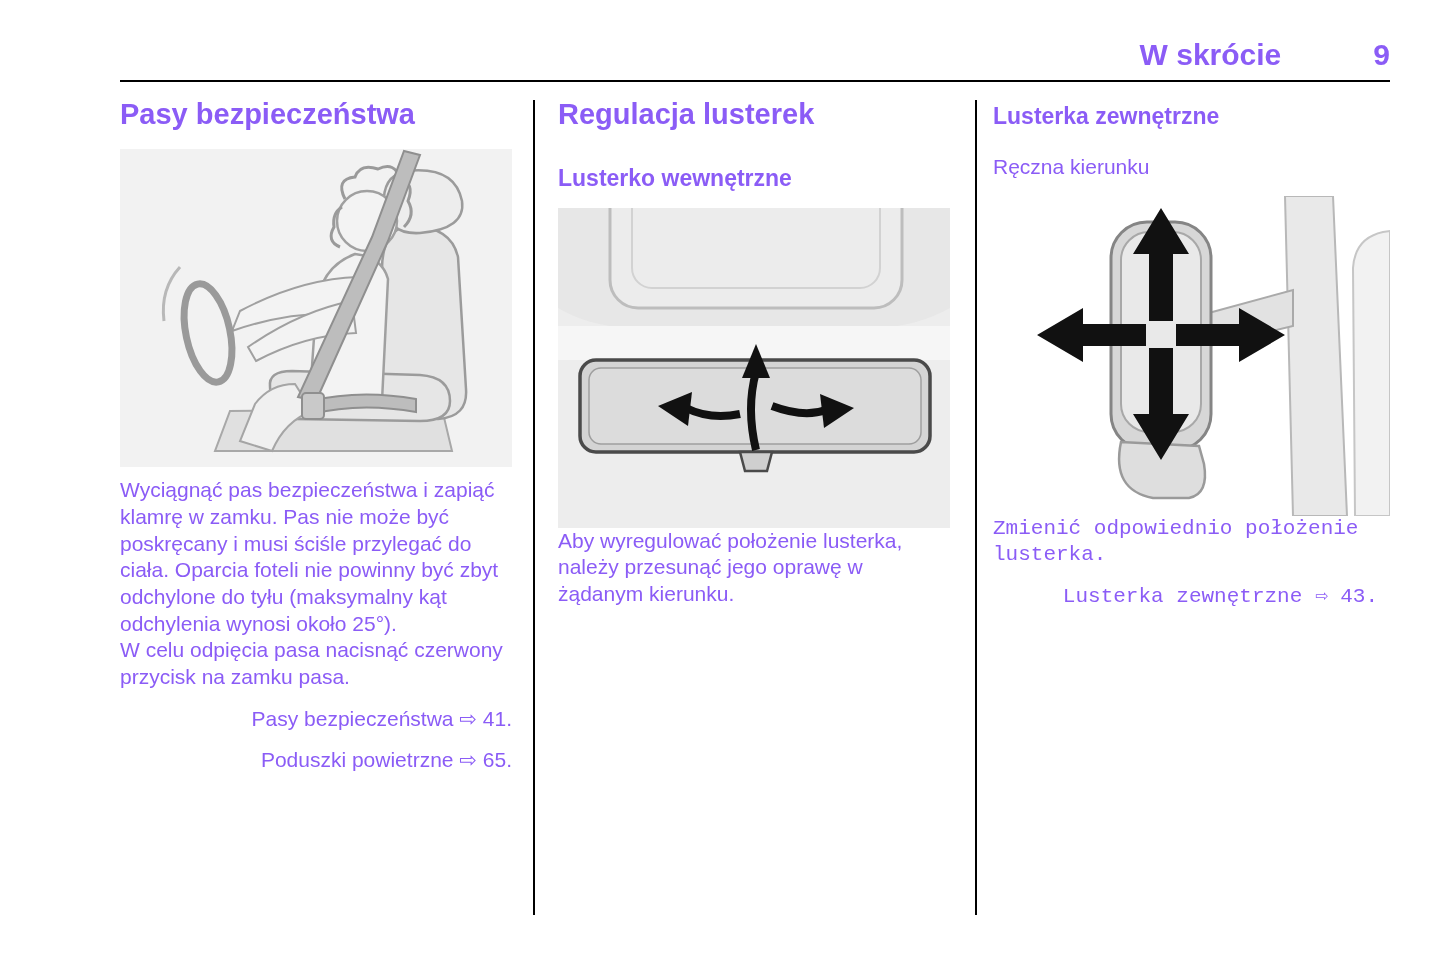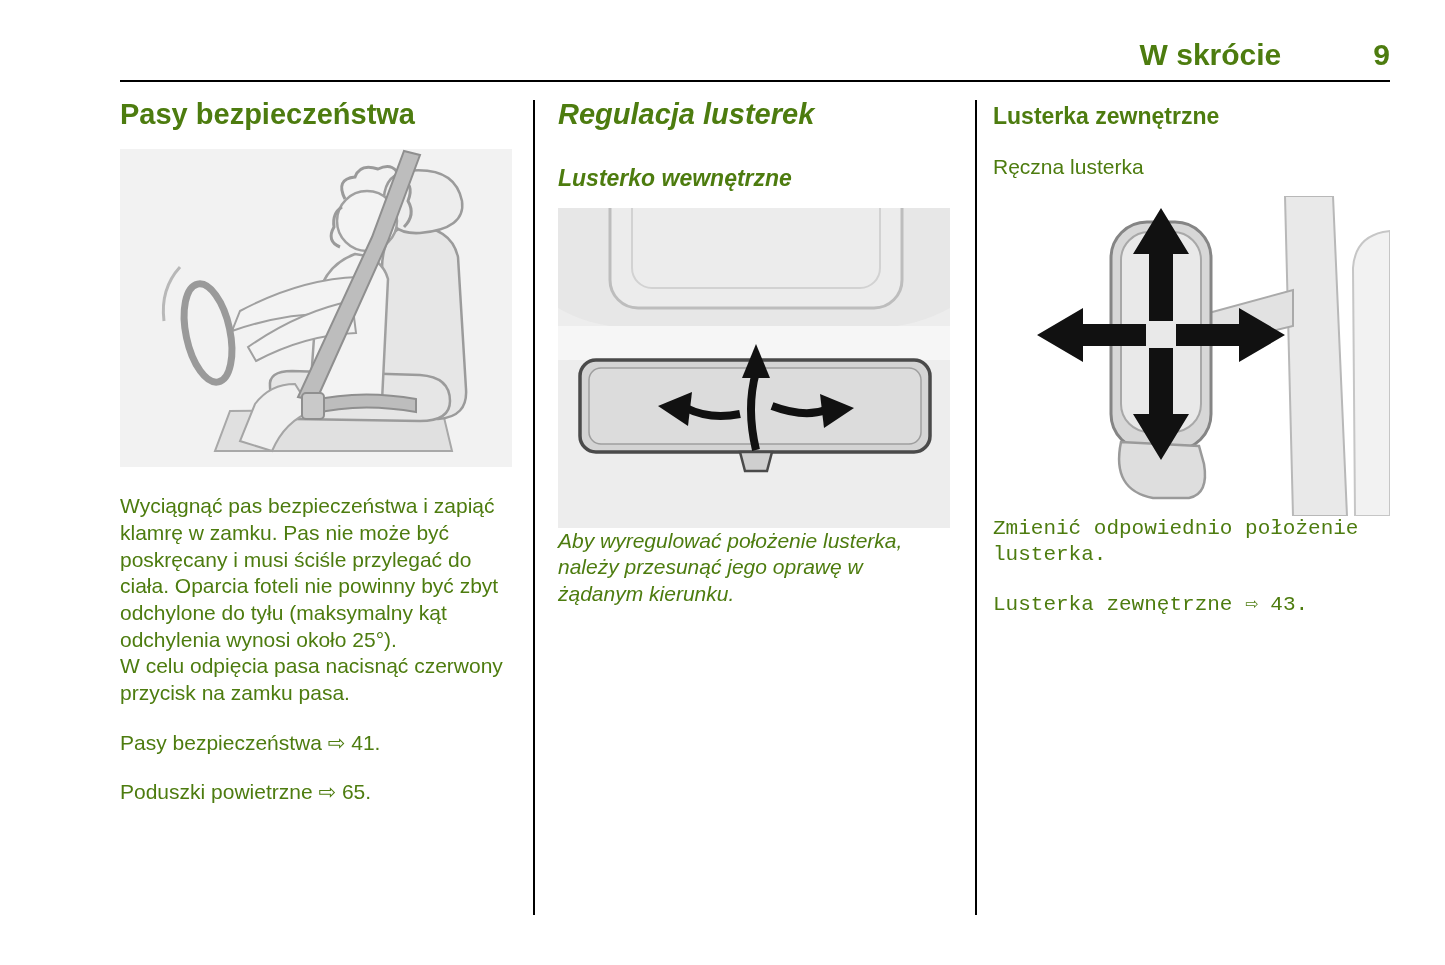--- a/index.html
+++ b/index.html
@@ -6,7 +6,7 @@
   html,body { background:#ffffff; }
   .page {
     position:relative; width:1445px; height:965px; background:#ffffff;
-    font-family:"Liberation Sans", sans-serif; color:#4d7c0f; overflow:hidden;
+    font-family:"Liberation Sans", sans-serif; color:#8b5cf6; overflow:hidden;
   }
   .page-header {
     position:absolute; top:38px; left:120px; right:55px;

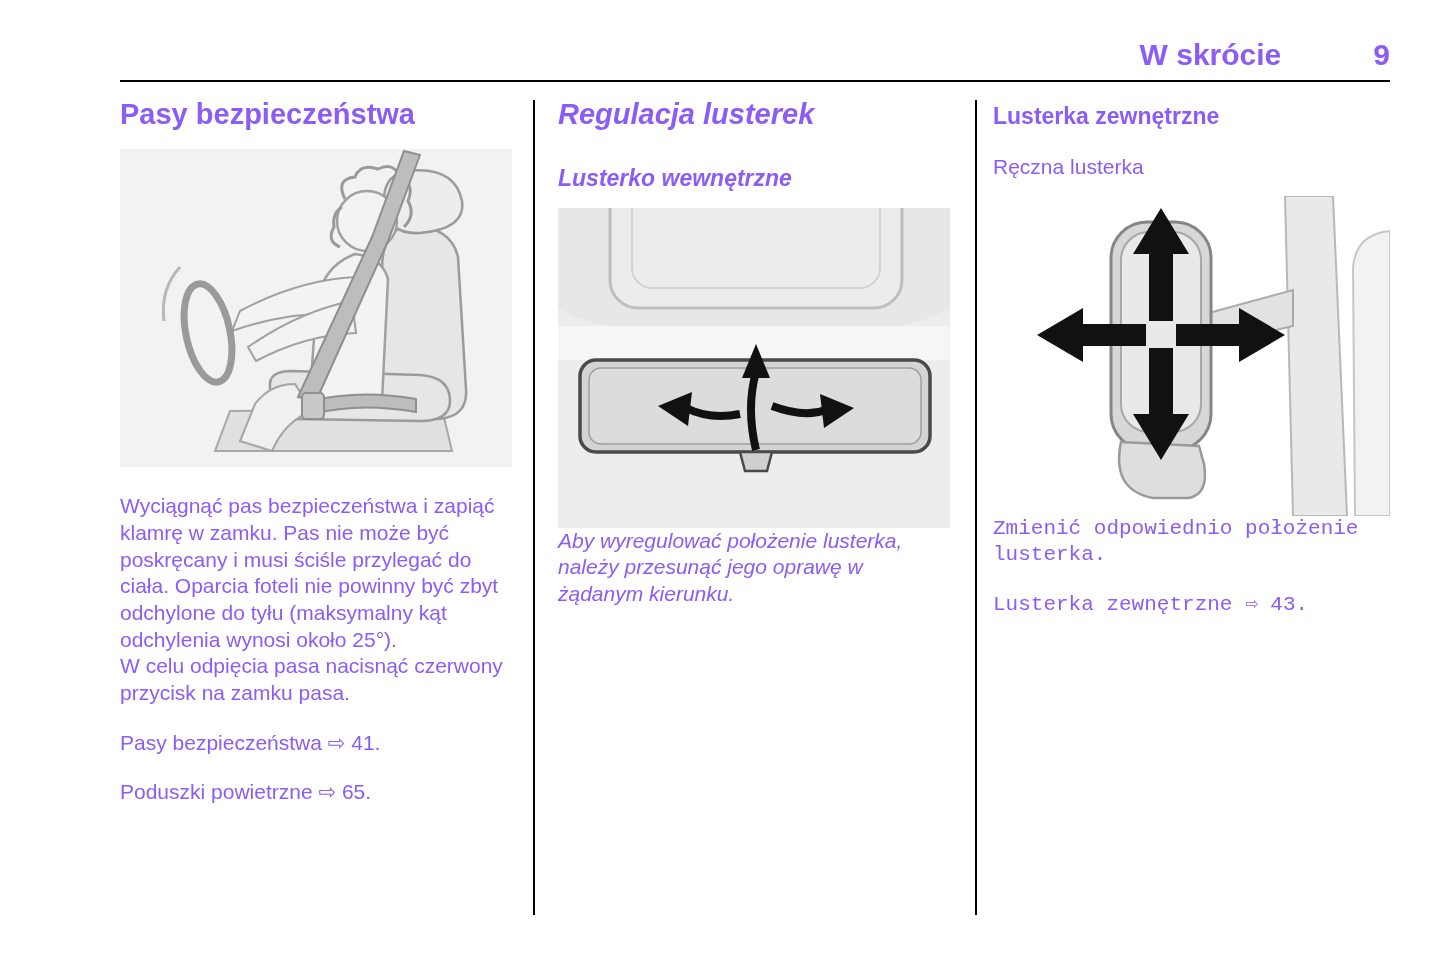--- a/index.html
+++ b/index.html
@@ -20,7 +20,7 @@
   .v2 { left:975px; }
   .col { position:absolute; top:98px; }
   .col1 { left:120px; width:392px; }
-  .col2 { left:558px; width:392px;font-style:italic; }
+  .col2 { left:558px; width:392px; }
   .col3 { left:993px; width:398px; }
   h1 { font-size:29px; font-weight:bold; line-height:1.15; }
   h2 { font-size:23px; font-weight:bold; margin-top:34px; line-height:1.15; }

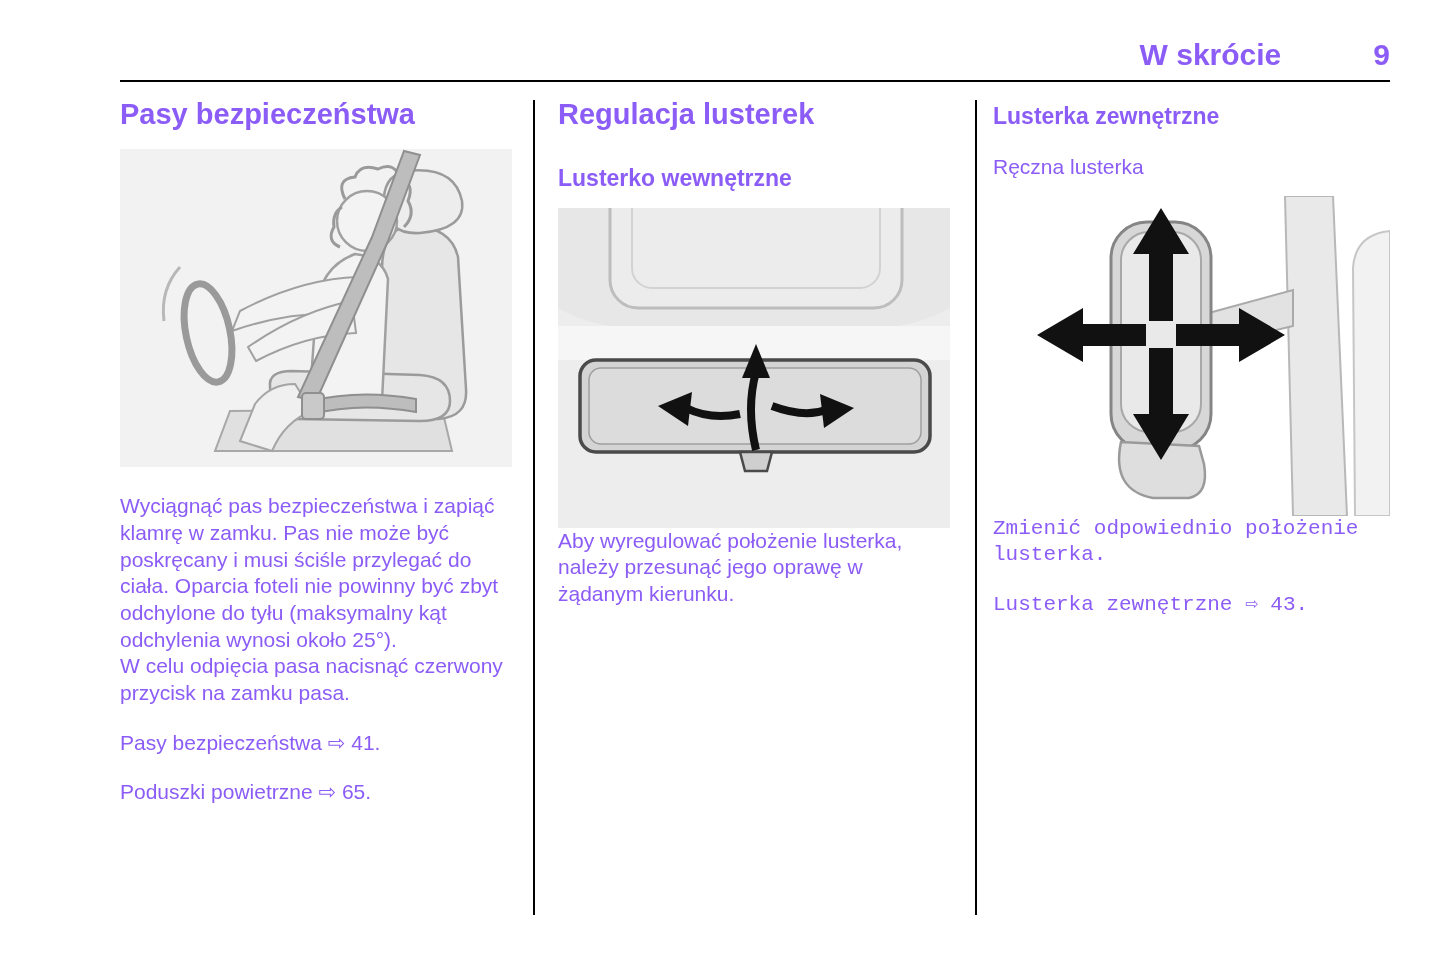--- a/index.html
+++ b/index.html
@@ -120,7 +120,7 @@
 
   <div class="col col3">
     <h2 class="first">Lusterka zewnętrzne</h2>
-    <h3>Ręczna lusterka</h3>
+    <h3>Ręczna kierunku</h3>
 
     <div class="figure">
       <svg width="397" height="320" viewBox="0 0 397 320" xmlns="http://www.w3.org/2000/svg">

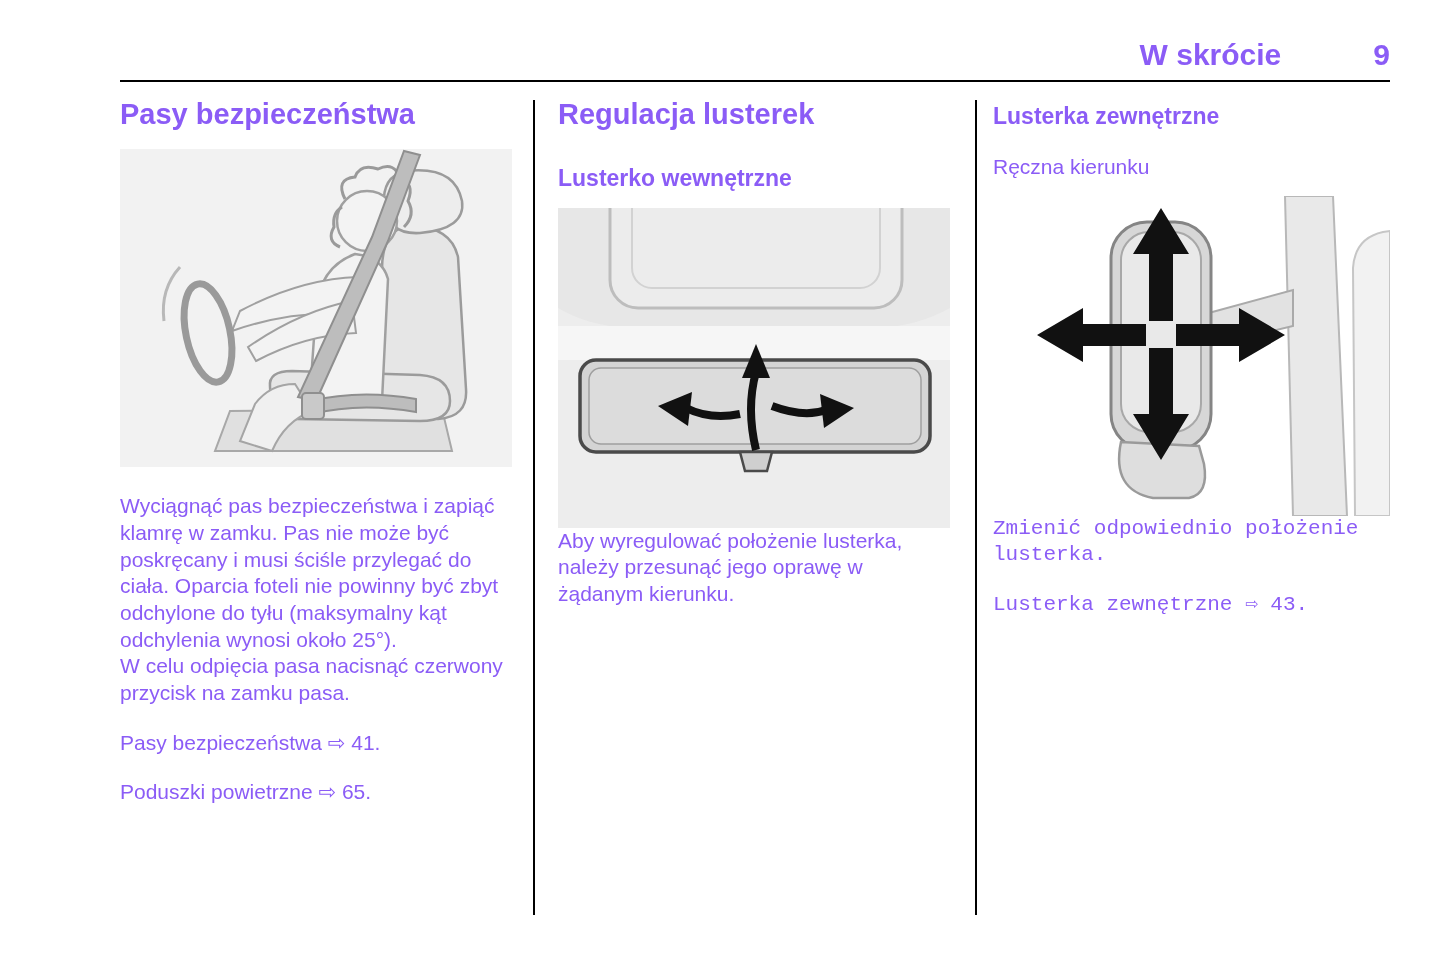--- a/index.html
+++ b/index.html
@@ -30,7 +30,7 @@
   .figure svg { display:block; }
   .col1 .figure { margin-top:18px; }
   p { font-size:21px; line-height:1.27; margin-top:0; max-width:392px; }
-  .col1 p.body1 { margin-top:26px; }
+  .col1 p.body1 { margin-top:10px; }
   .col3 p { max-width:385px;font-family:Liberation Mono, monospace; }
   .ref { margin-top:23px; }
   .arrow { font-size:21px; }

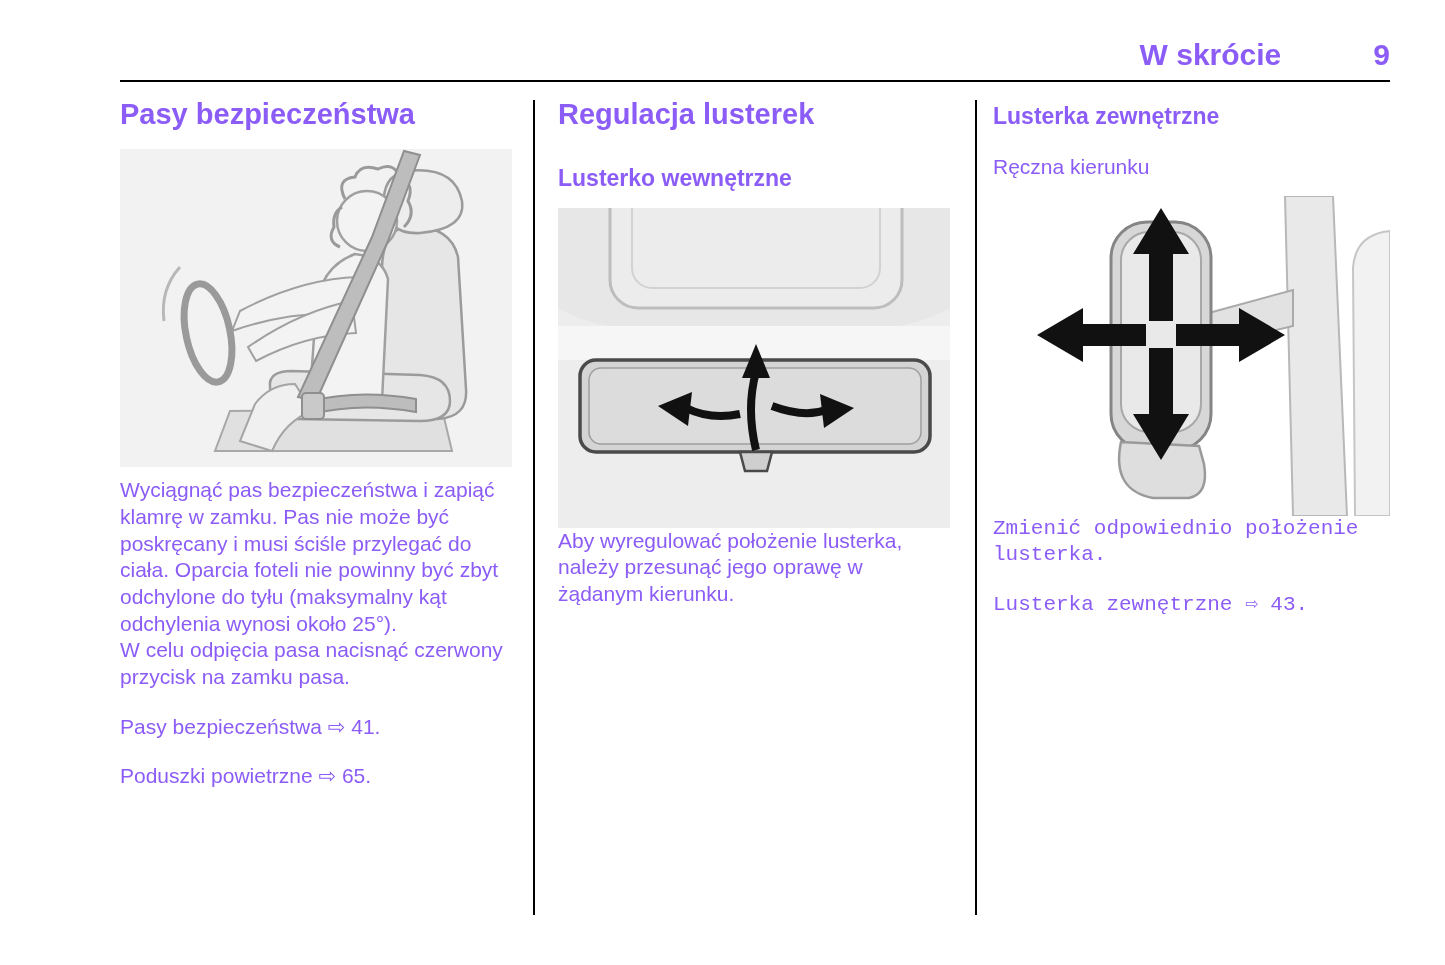--- a/index.html
+++ b/index.html
@@ -32,7 +32,7 @@
   p { font-size:21px; line-height:1.27; margin-top:0; max-width:392px; }
   .col1 p.body1 { margin-top:10px; }
   .col3 p { max-width:385px;font-family:Liberation Mono, monospace; }
-  .ref { margin-top:23px; }
+  .ref { margin-top:15px;text-align:right; }
   .arrow { font-size:21px; }
 </style>
 </head>

